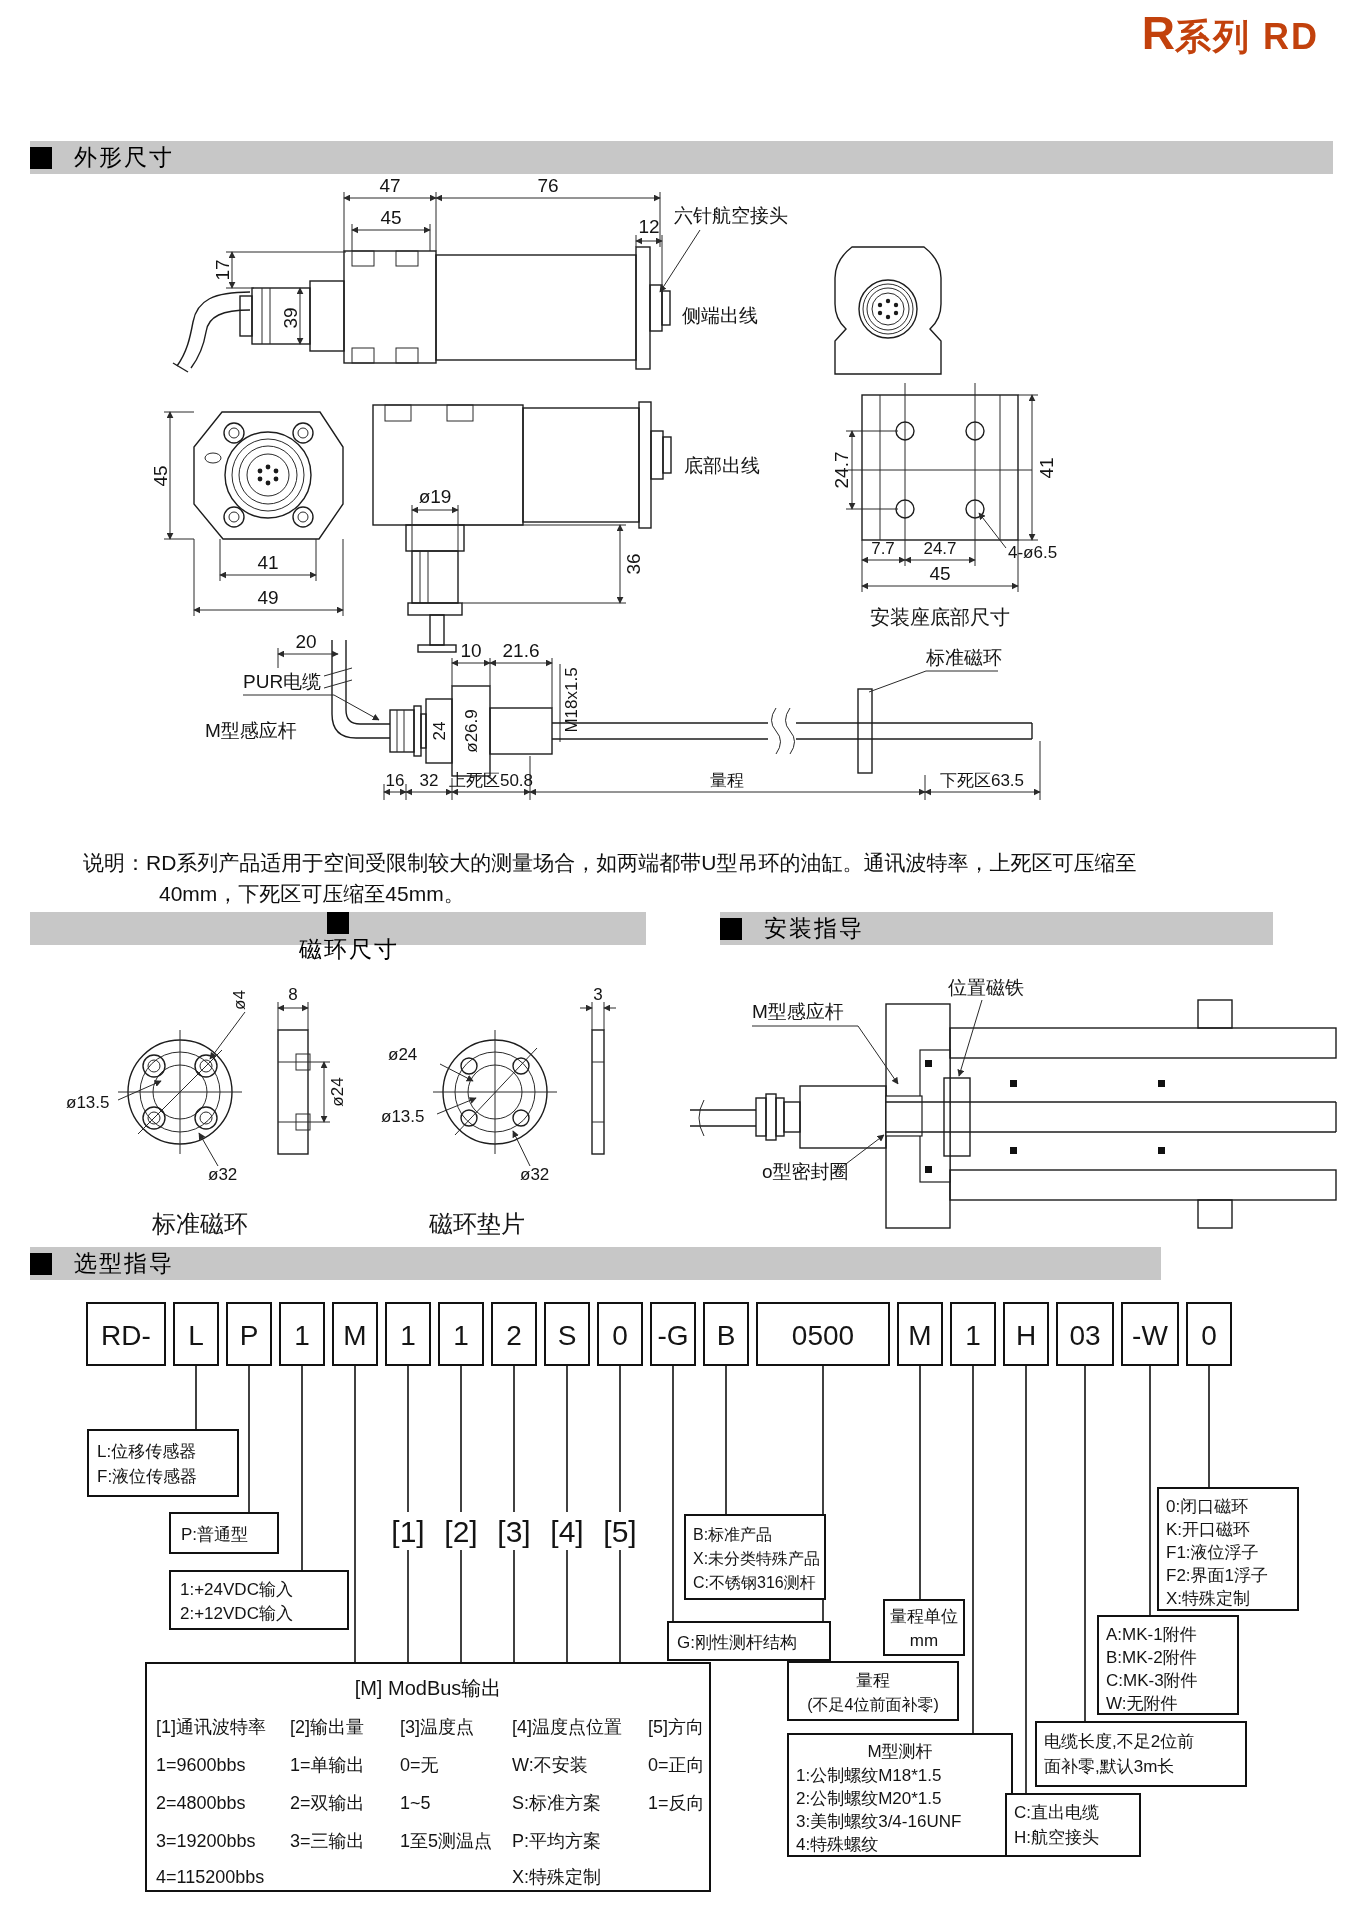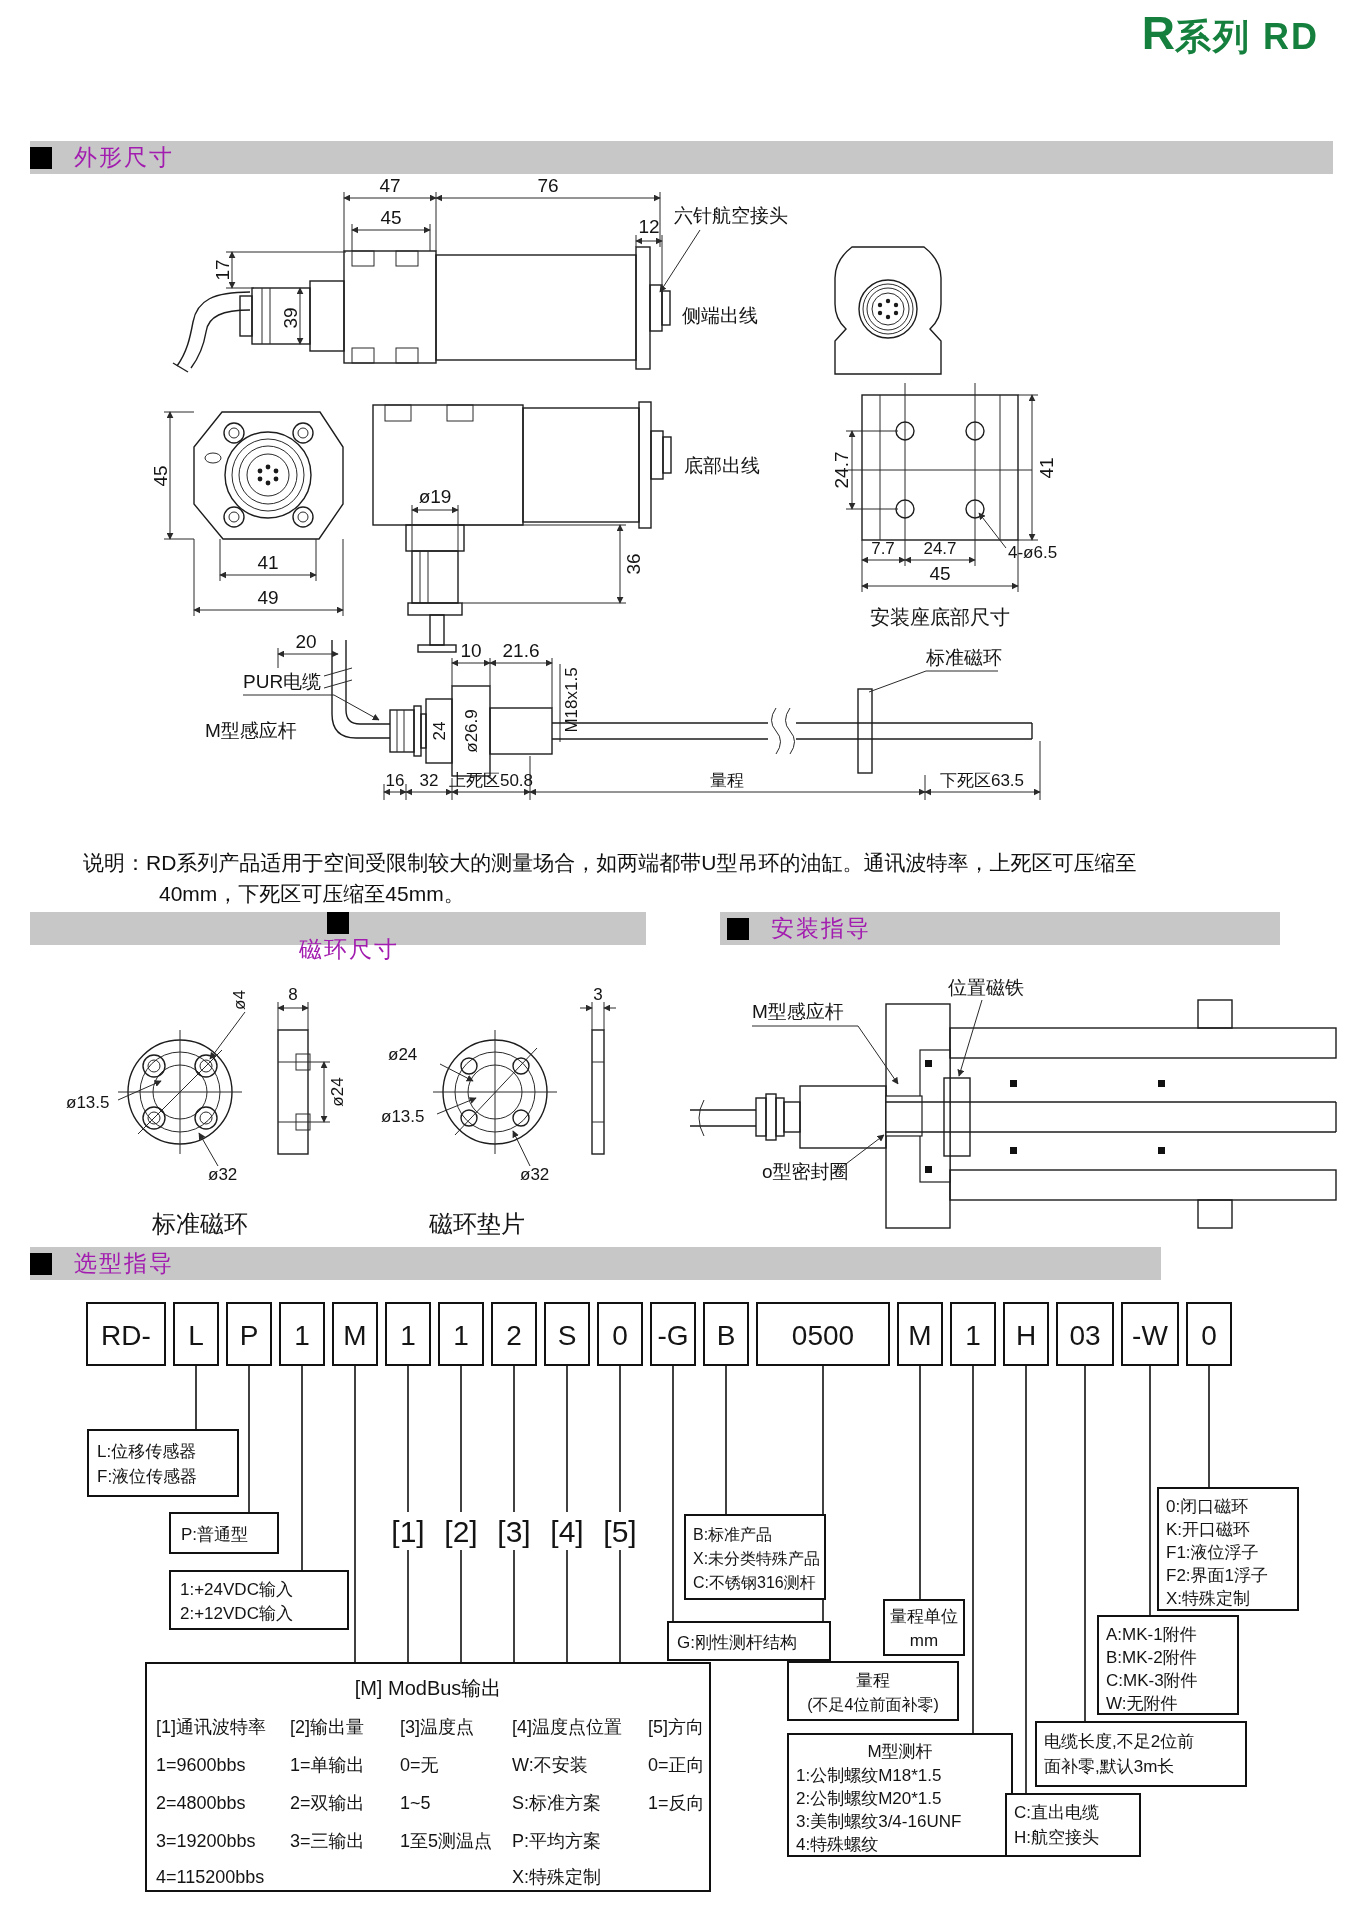--- a/index.html
+++ b/index.html
@@ -5,7 +5,7 @@
   html,body{margin:0;padding:0;background:#fff;}
   .page{position:relative;width:1357px;height:1920px;background:#fff;overflow:hidden;
         font-family:"Liberation Sans",sans-serif;color:#141414;}
-  .title{position:absolute;top:6px;right:38px;color:#15803d;font-weight:bold;white-space:nowrap;}
+  .title{position:absolute;top:6px;right:38px;color:#c2410c;font-weight:bold;white-space:nowrap;}
   .title .big{font-size:46px;}
   .title .rest{font-size:36px;letter-spacing:2px;}
   .bar{position:absolute;height:33px;background:#c7c7c7;display:flex;align-items:center;}

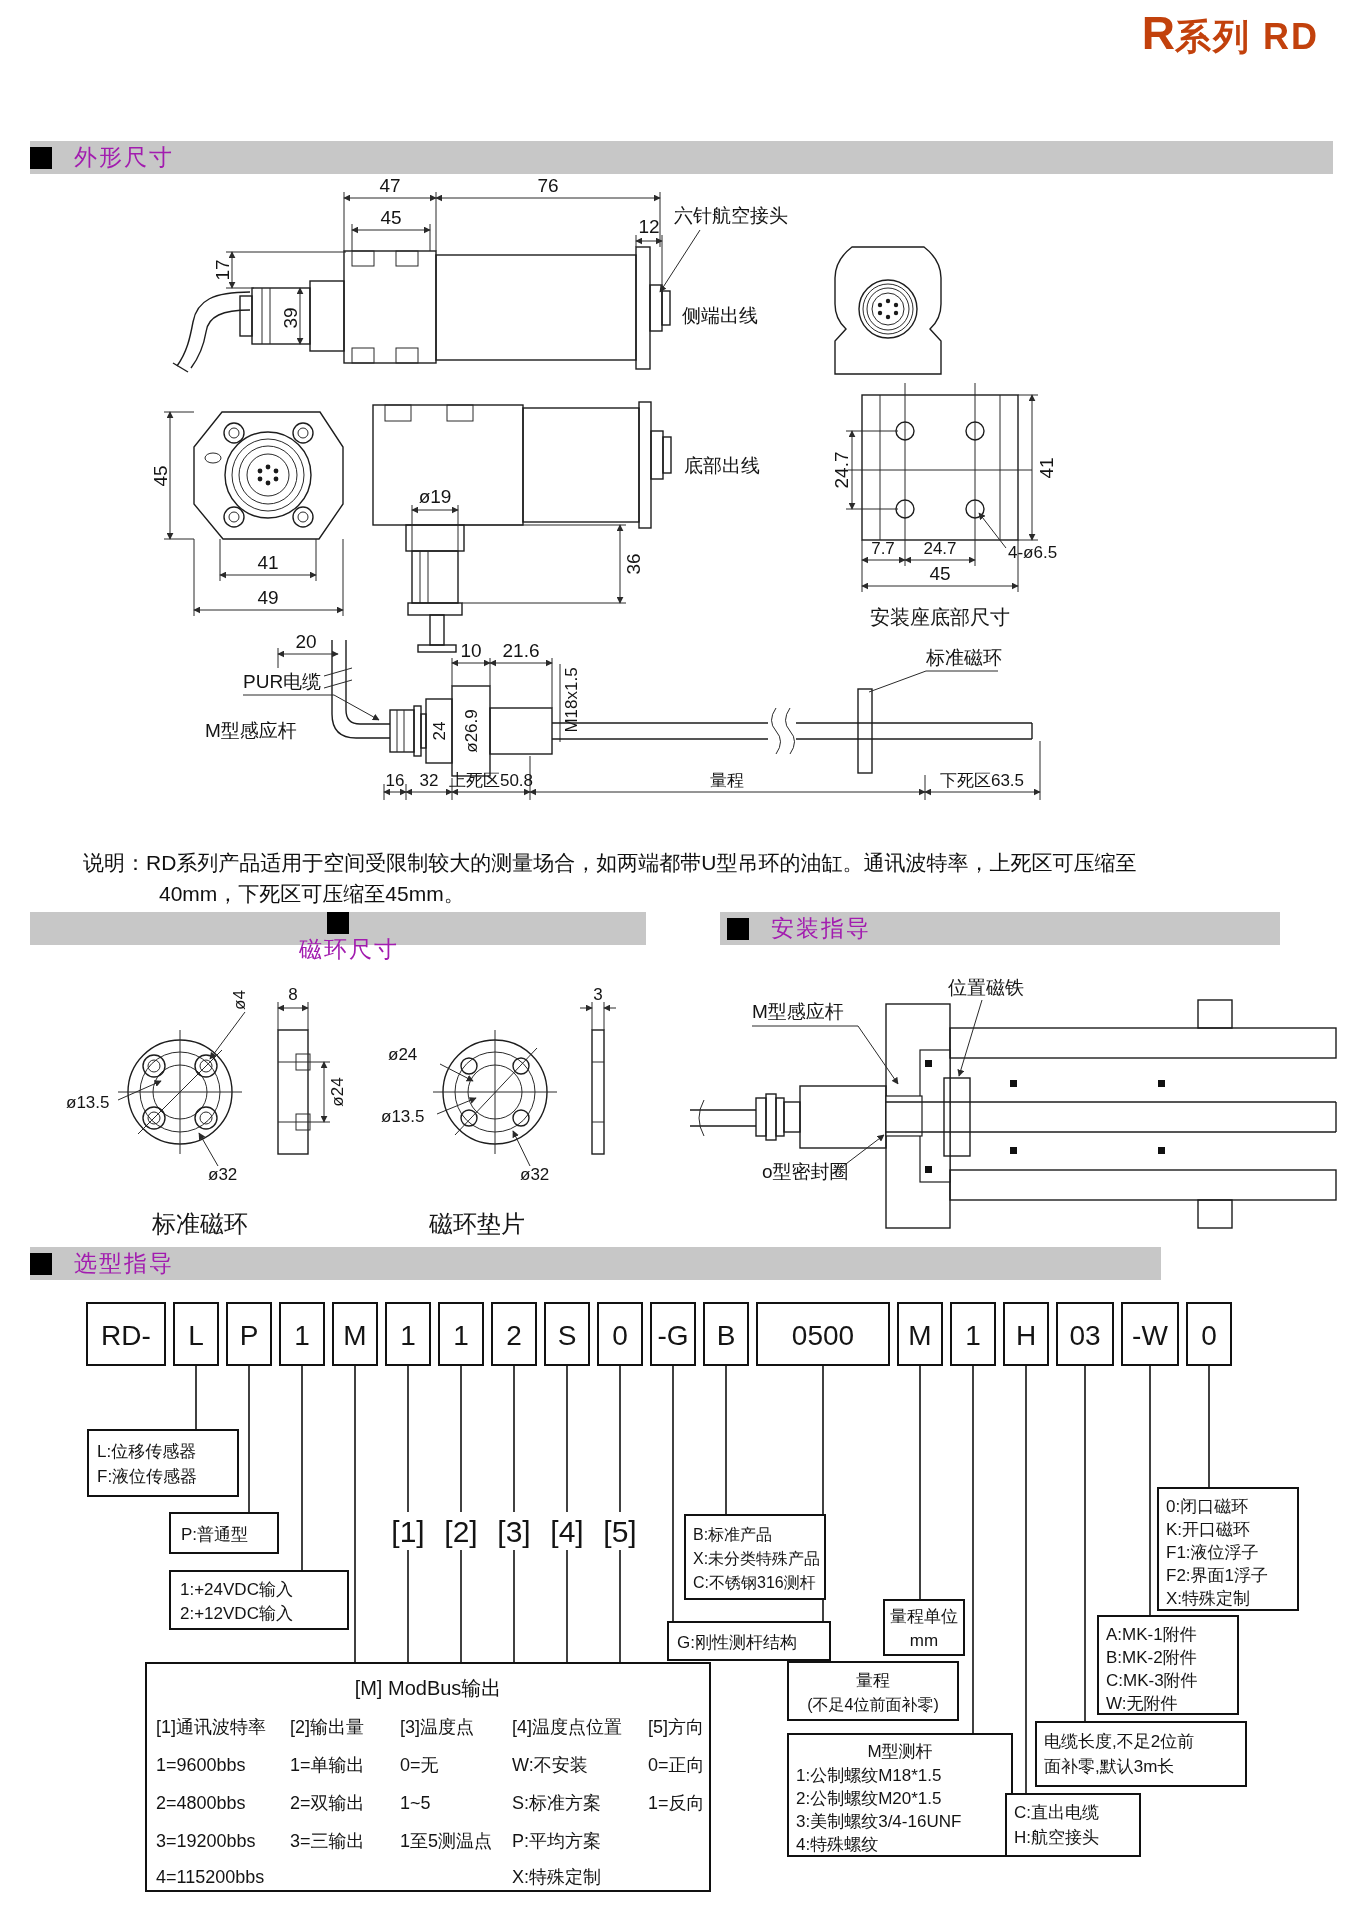--- a/index.html
+++ b/index.html
@@ -10,7 +10,7 @@
   .title .rest{font-size:36px;letter-spacing:2px;}
   .bar{position:absolute;height:33px;background:#c7c7c7;display:flex;align-items:center;}
   .bar .sq{width:22px;height:22px;background:#000;margin-left:0px;flex:0 0 auto;}
-  .bar .bt{font-size:23px;margin-left:22px;color:#a21caf;letter-spacing:2px;white-space:nowrap;}
+  .bar .bt{font-size:23px;margin-left:22px;color:#000000;letter-spacing:2px;white-space:nowrap;}
   .note{position:absolute;left:83px;top:847px;width:1240px;font-size:21px;line-height:31px;color:#101010;}
   .note .pfx{display:inline;}
   .note .l2{margin-left:76px;}

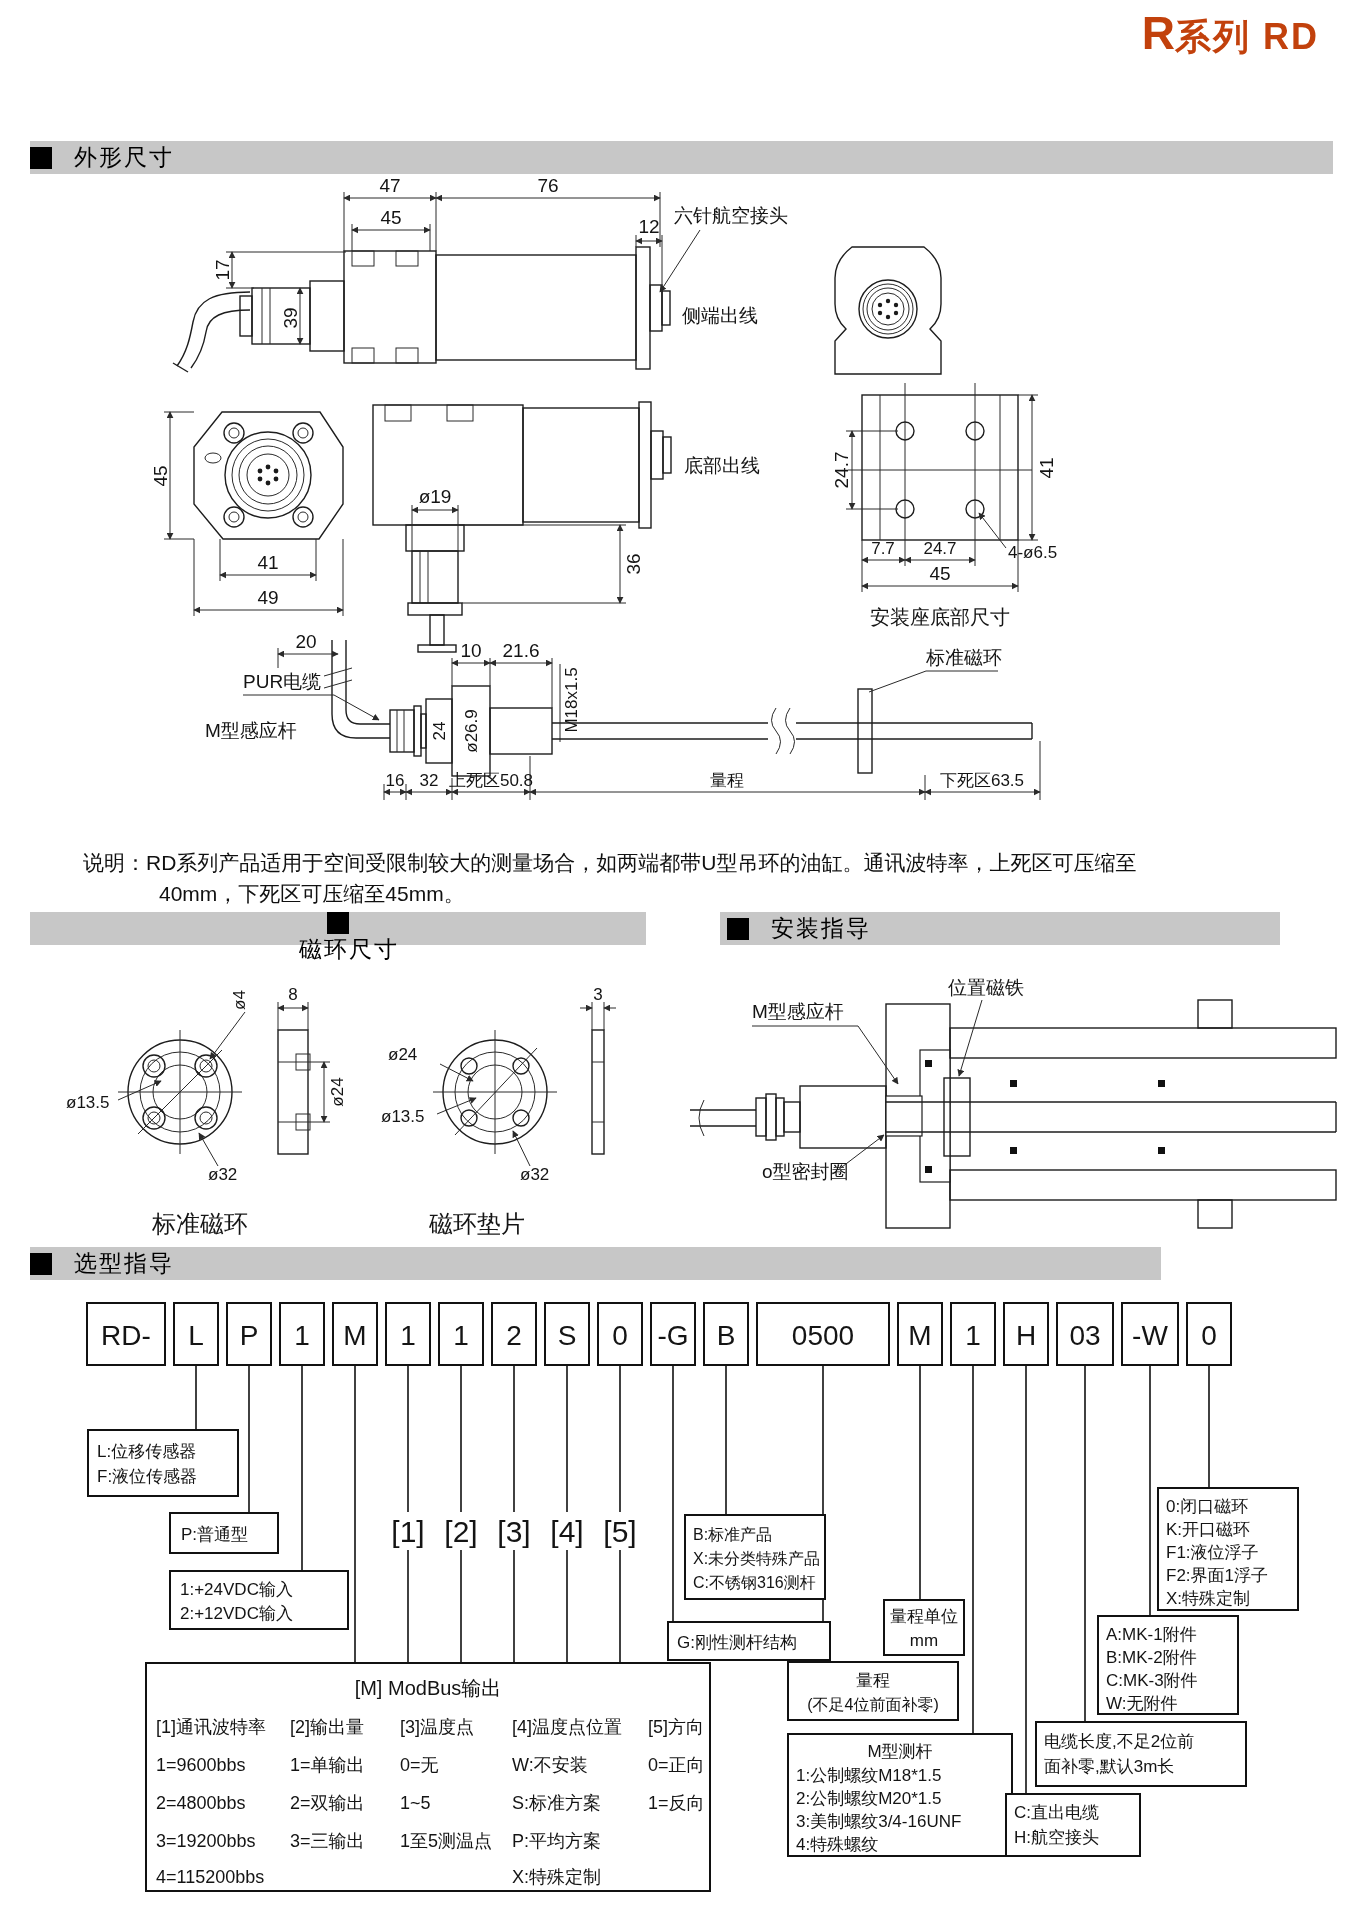--- a/index.html
+++ b/index.html
@@ -286,7 +286,7 @@
     <span class="sq"></span>
     <span class="bt">磁环尺寸</span>
   </div>
-  <div class="bar" style="left:720px;top:912px;width:553px;padding-left:7px;">
+  <div class="bar" style="left:720px;top:912px;width:553px;">
     <span class="sq"></span>
     <span class="bt">安装指导</span>
   </div>

